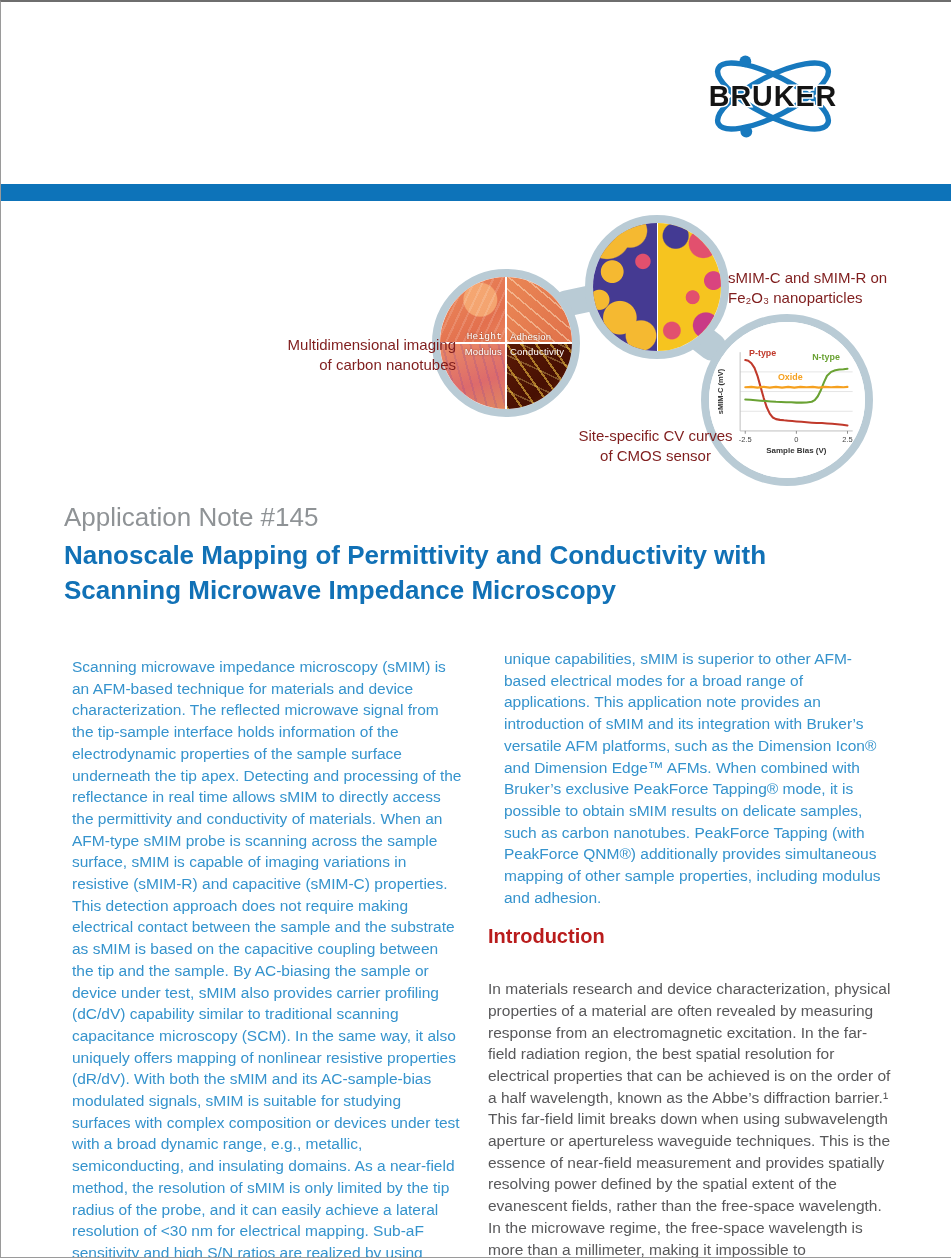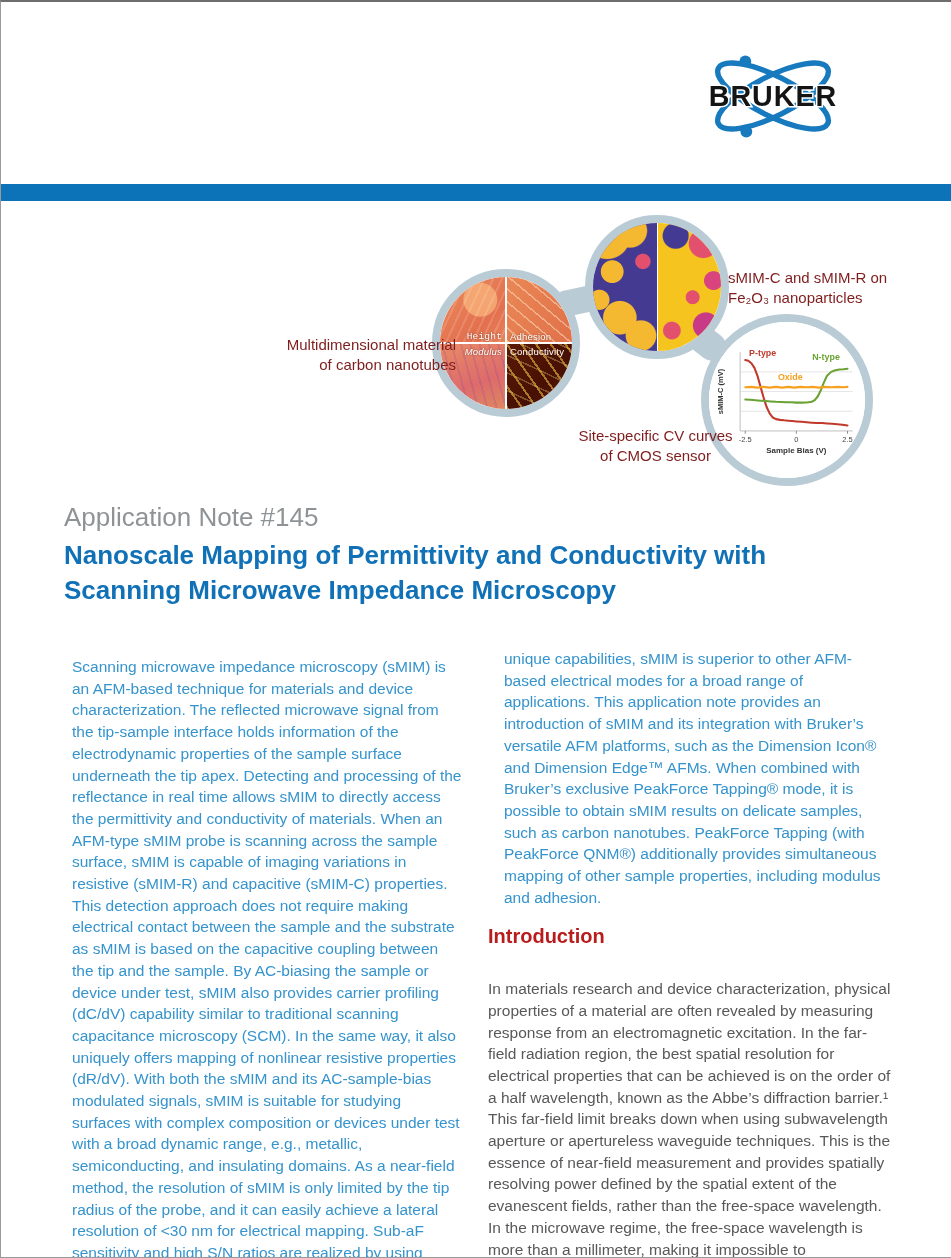--- a/index.html
+++ b/index.html
@@ -143,7 +143,7 @@
     </div>
   </div>
 
-  <div class="hero-caption cap-left">Multidimensional material
+  <div class="hero-caption cap-left">Multidimensional imaging
 of carbon nanotubes</div>
   <div class="hero-caption cap-right">sMIM-C and sMIM-R on
 Fe₂O₃ nanoparticles</div>

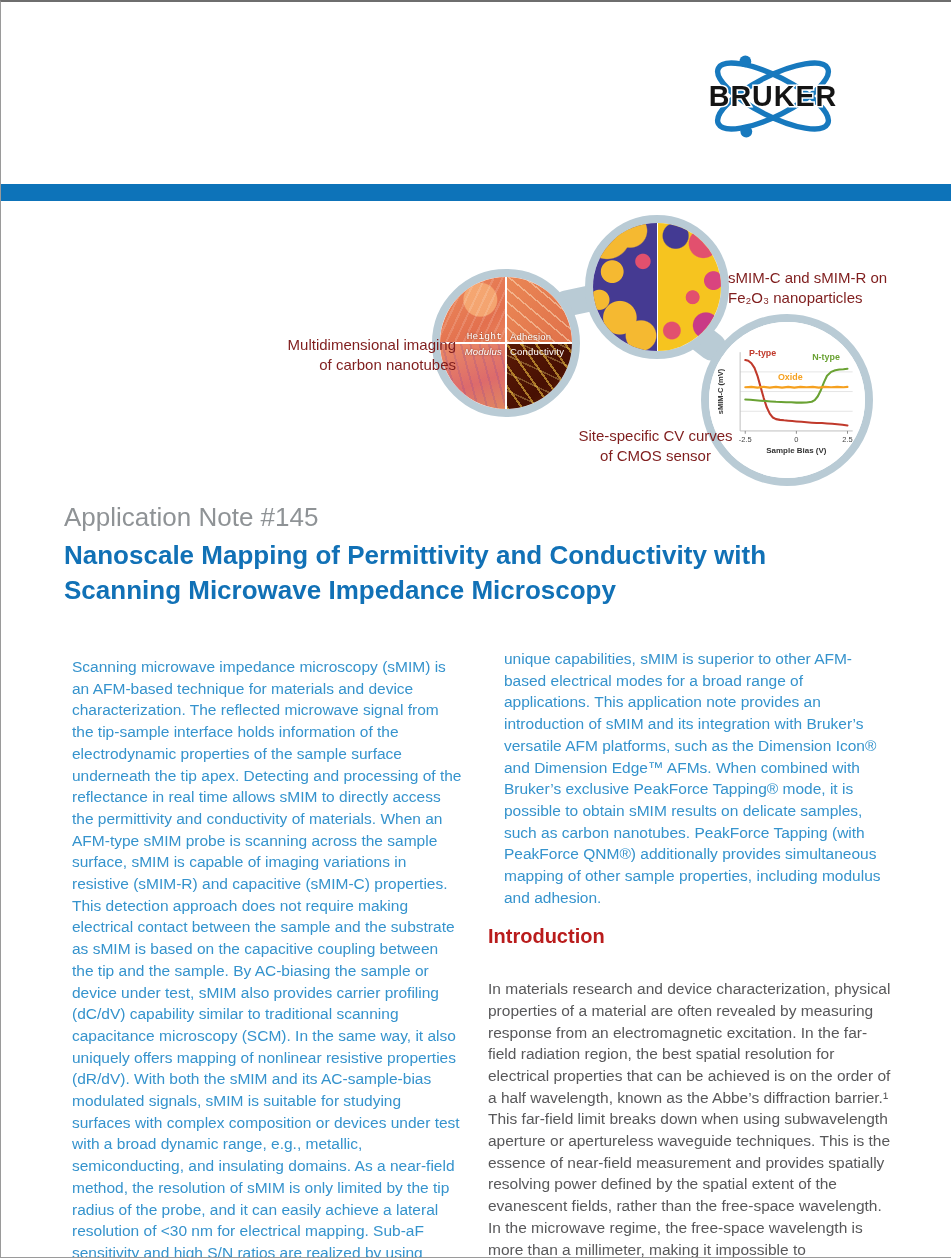--- a/index.html
+++ b/index.html
@@ -36,7 +36,7 @@
   .quad-label{position:absolute;color:#ffffff;font-size:9.5px;letter-spacing:.2px;text-shadow:0 0 2px rgba(90,30,10,.7);z-index:3;}
   .ql-height{right:53%;top:41%;font-family:Liberation Mono, monospace;}
   .ql-adhesion{left:53%;top:41%;}
-  .ql-modulus{right:53%;top:52%;font-style:italic;}
+  .ql-modulus{right:53%;top:52%;}
   .ql-conductivity{left:53%;top:52%;}
   .half-split{width:100%;height:100%;display:flex;}
   .half-l{width:50%;height:100%;border-right:1.5px solid #fff;background:

